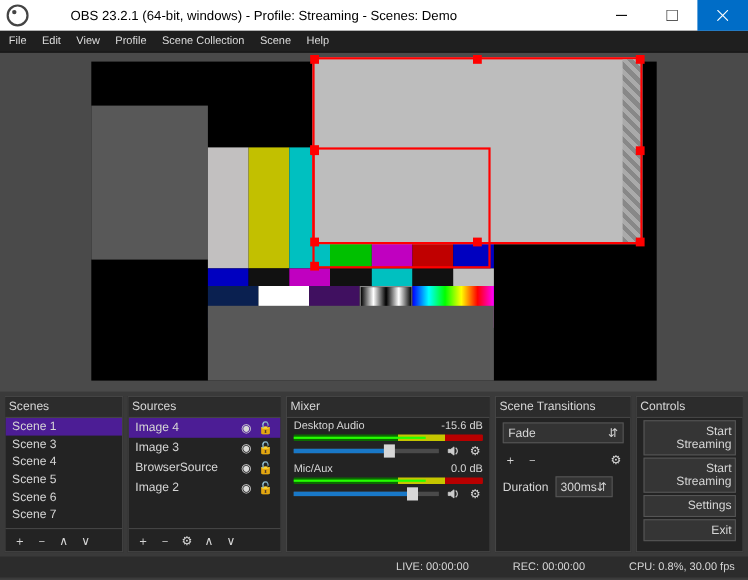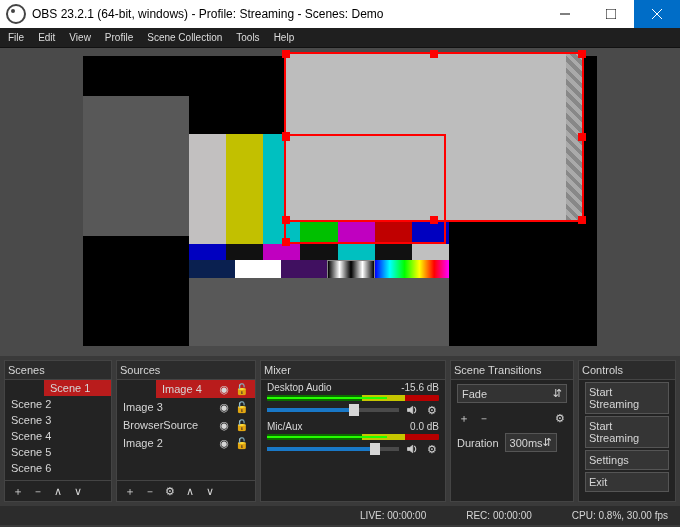--- a/index.html
+++ b/index.html
@@ -7,7 +7,7 @@
 .titlebar { height: 28px; background: #fff; display: flex; align-items: center; }
 .titlebar .icon { width: 20px; height: 20px; margin: 0 6px; border: 2px solid #444; border-radius: 50%; position: relative; }
 .titlebar .icon::after { content: ""; position: absolute; width: 4px; height: 4px; border-radius: 50%; background: #444; top: 3px; left: 3px; }
-.titlebar .title { flex: 1; color: #000; font-size: 12px; }
+.titlebar .title { flex: 1; color: #000; font-size: 12px; margin-left: 32px; }
 .winbtn { width: 46px; height: 28px; display: flex; align-items: center; justify-content: center; color: #000; }
 .winbtn svg { width: 10px; height: 10px; stroke: #000; stroke-width: 1; fill: none; }
 .winbtn.close { background: #006dc7; }

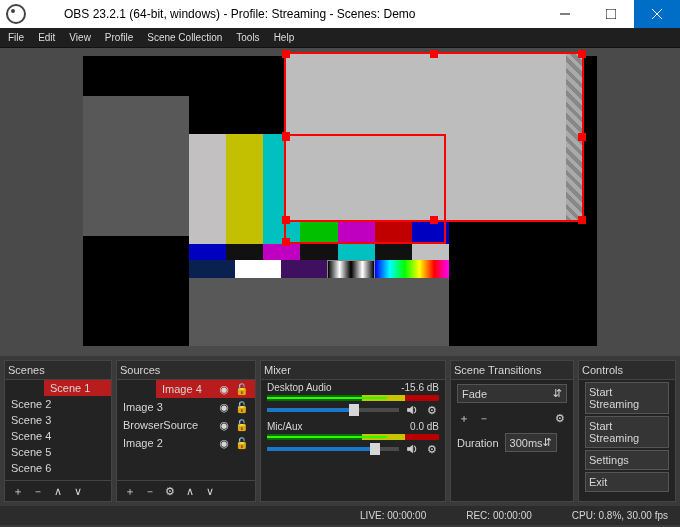--- a/index.html
+++ b/index.html
@@ -88,7 +88,7 @@
   <span>View</span>
   <span>Profile</span>
   <span>Scene Collection</span>
-  <span>Tools</span>
+  <span>Scene</span>
   <span>Help</span>
 </div>
 

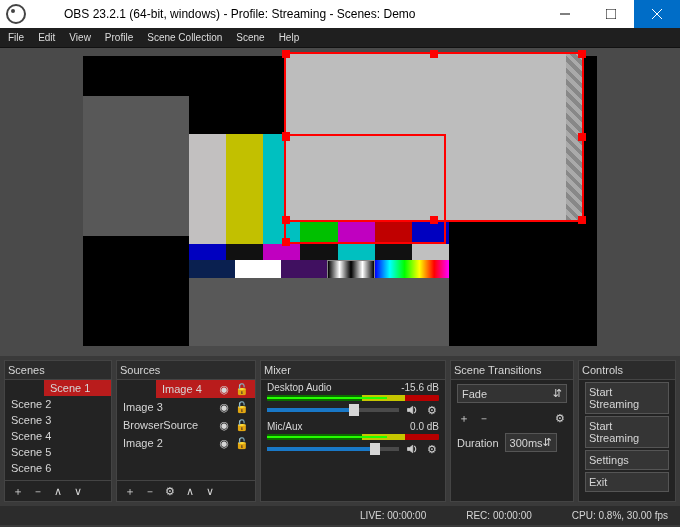--- a/index.html
+++ b/index.html
@@ -39,7 +39,7 @@
 .panel-b { flex: 1; overflow: hidden; }
 .panel-f { display: flex; align-items: center; gap: 6px; padding: 3px 6px; border-top: 1px solid #444; }
 .list-item { padding: 2px 6px; display: flex; align-items: center; }
-.list-item.sel-row { background: #b91c1c; margin-left: 39px; }
+.list-item.sel-row { background: #4c1d95; }
 .list-item .label { flex: 1; }
 .source-icons { display: flex; gap: 4px; }
 .iconbtn { width: 14px; height: 14px; display: flex; align-items: center; justify-content: center; cursor: pointer; }

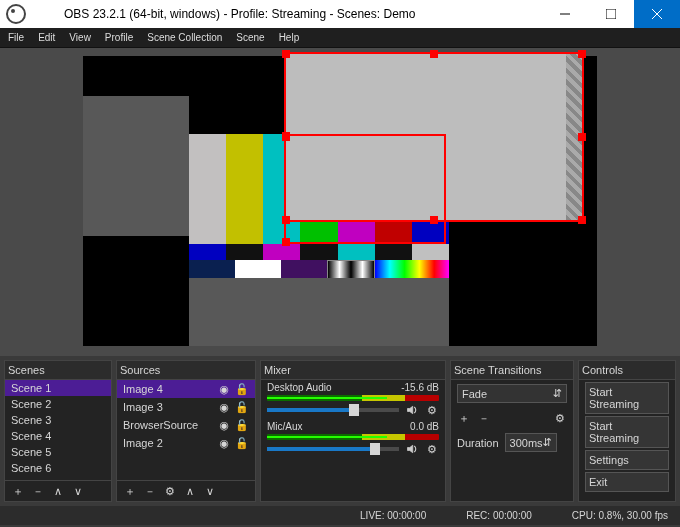--- a/index.html
+++ b/index.html
@@ -54,7 +54,7 @@
 .trans-row { display: flex; align-items: center; gap: 6px; padding: 4px 6px; }
 .trans-sel { flex: 1; background: #333; border: 1px solid #555; padding: 2px 4px; display: flex; justify-content: space-between; align-items: center; }
 .spin { width: 52px; background: #333; border: 1px solid #555; padding: 2px 4px; display: flex; justify-content: space-between; align-items: center; }
-.ctrl-btn { background: #353535; border: 1px solid #555; padding: 3px; text-align: left; margin: 2px 6px; }
+.ctrl-btn { background: #353535; border: 1px solid #555; padding: 3px; text-align: right; margin: 2px 6px; }
 .status { height: 19px; background: #2c2c2c; display: flex; align-items: center; justify-content: flex-end; gap: 40px; padding: 0 12px; font-size: 10px; }
 .icon-svg { width: 12px; height: 12px; stroke: #ccc; fill: #ccc; }
 </style>

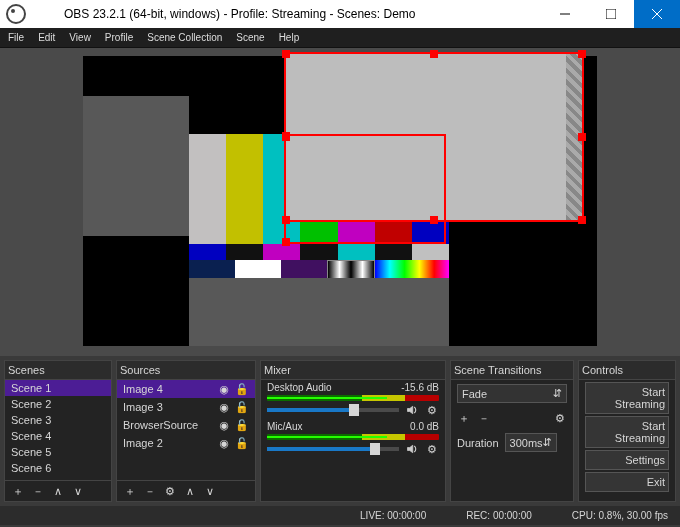--- a/index.html
+++ b/index.html
@@ -151,9 +151,6 @@
           <span class="label">Scene 1</span>
         </div>
       <div class="list-item">
-          <span class="label">Scene 2</span>
-        </div>
-      <div class="list-item">
           <span class="label">Scene 3</span>
         </div>
       <div class="list-item">

